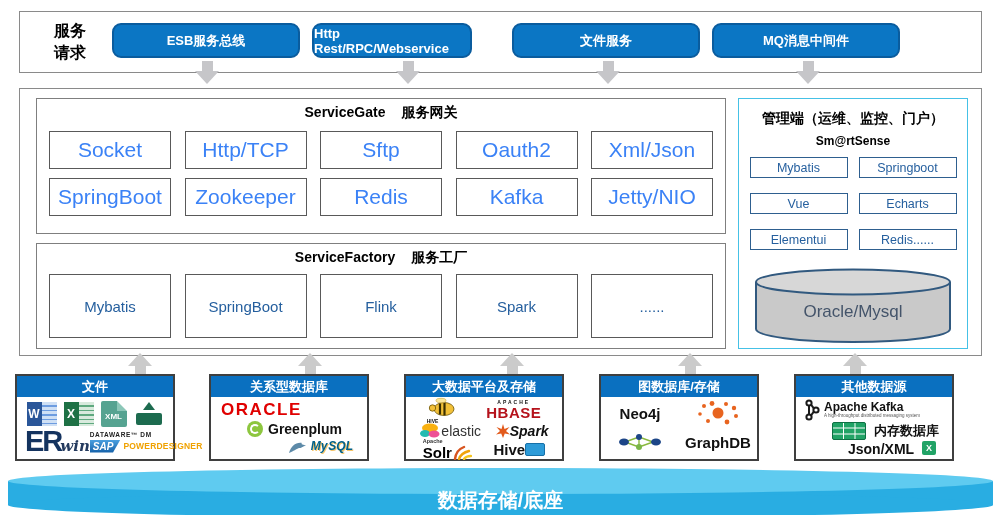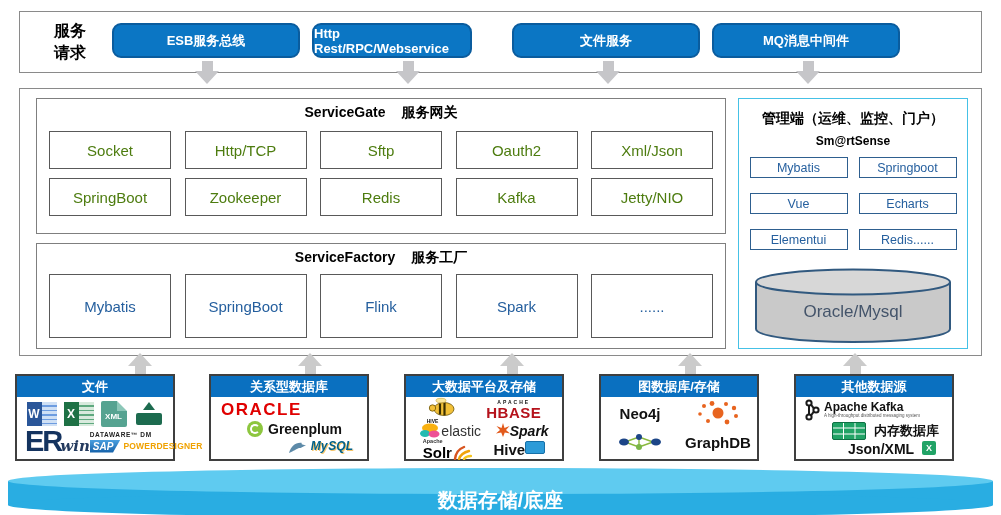--- a/index.html
+++ b/index.html
@@ -25,7 +25,7 @@
   .box-row{display:flex;justify-content:space-between;padding:0 12px;}
   .gate-panel .box-row{margin-top:9px;}
   .factory-panel .box-row{margin-top:7px;}
-  .gbox{width:122px;height:38px;border:1px solid #595959;color:#4d7c0f;font-size:15px;
+  .gbox{width:122px;height:38px;border:1px solid #595959;color:#3b82f6;font-size:21px;
     display:flex;align-items:center;justify-content:center;box-sizing:border-box;background:#fff;}
   .fbox{width:122px;height:64px;border:1px solid #595959;color:#255f9e;font-size:15px;
     display:flex;align-items:center;justify-content:center;box-sizing:border-box;background:#fff;}

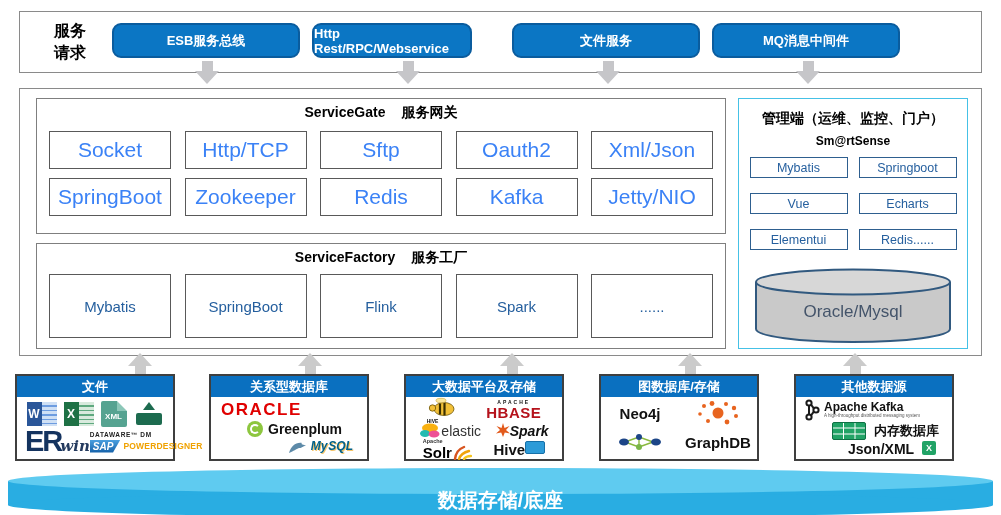--- a/index.html
+++ b/index.html
@@ -81,7 +81,7 @@
   .hbase-stack{display:flex;flex-direction:column;align-items:center;line-height:1;}
   .apache-caps{font-size:5px;letter-spacing:2px;color:#111;font-weight:bold;}
   .hbase{font-size:15px;font-weight:900;color:#b5121b;letter-spacing:.5px;}
-  .logo-row{display:flex;align-items:flex-start;}
+  .logo-row{display:flex;align-items:center;}
   .elastic-t{font-size:14px;color:#333;font-weight:500;}
   .spark-t{font-size:14px;font-weight:bold;font-style:italic;color:#111;}
   .solr-stack{display:flex;flex-direction:column;line-height:1;}

